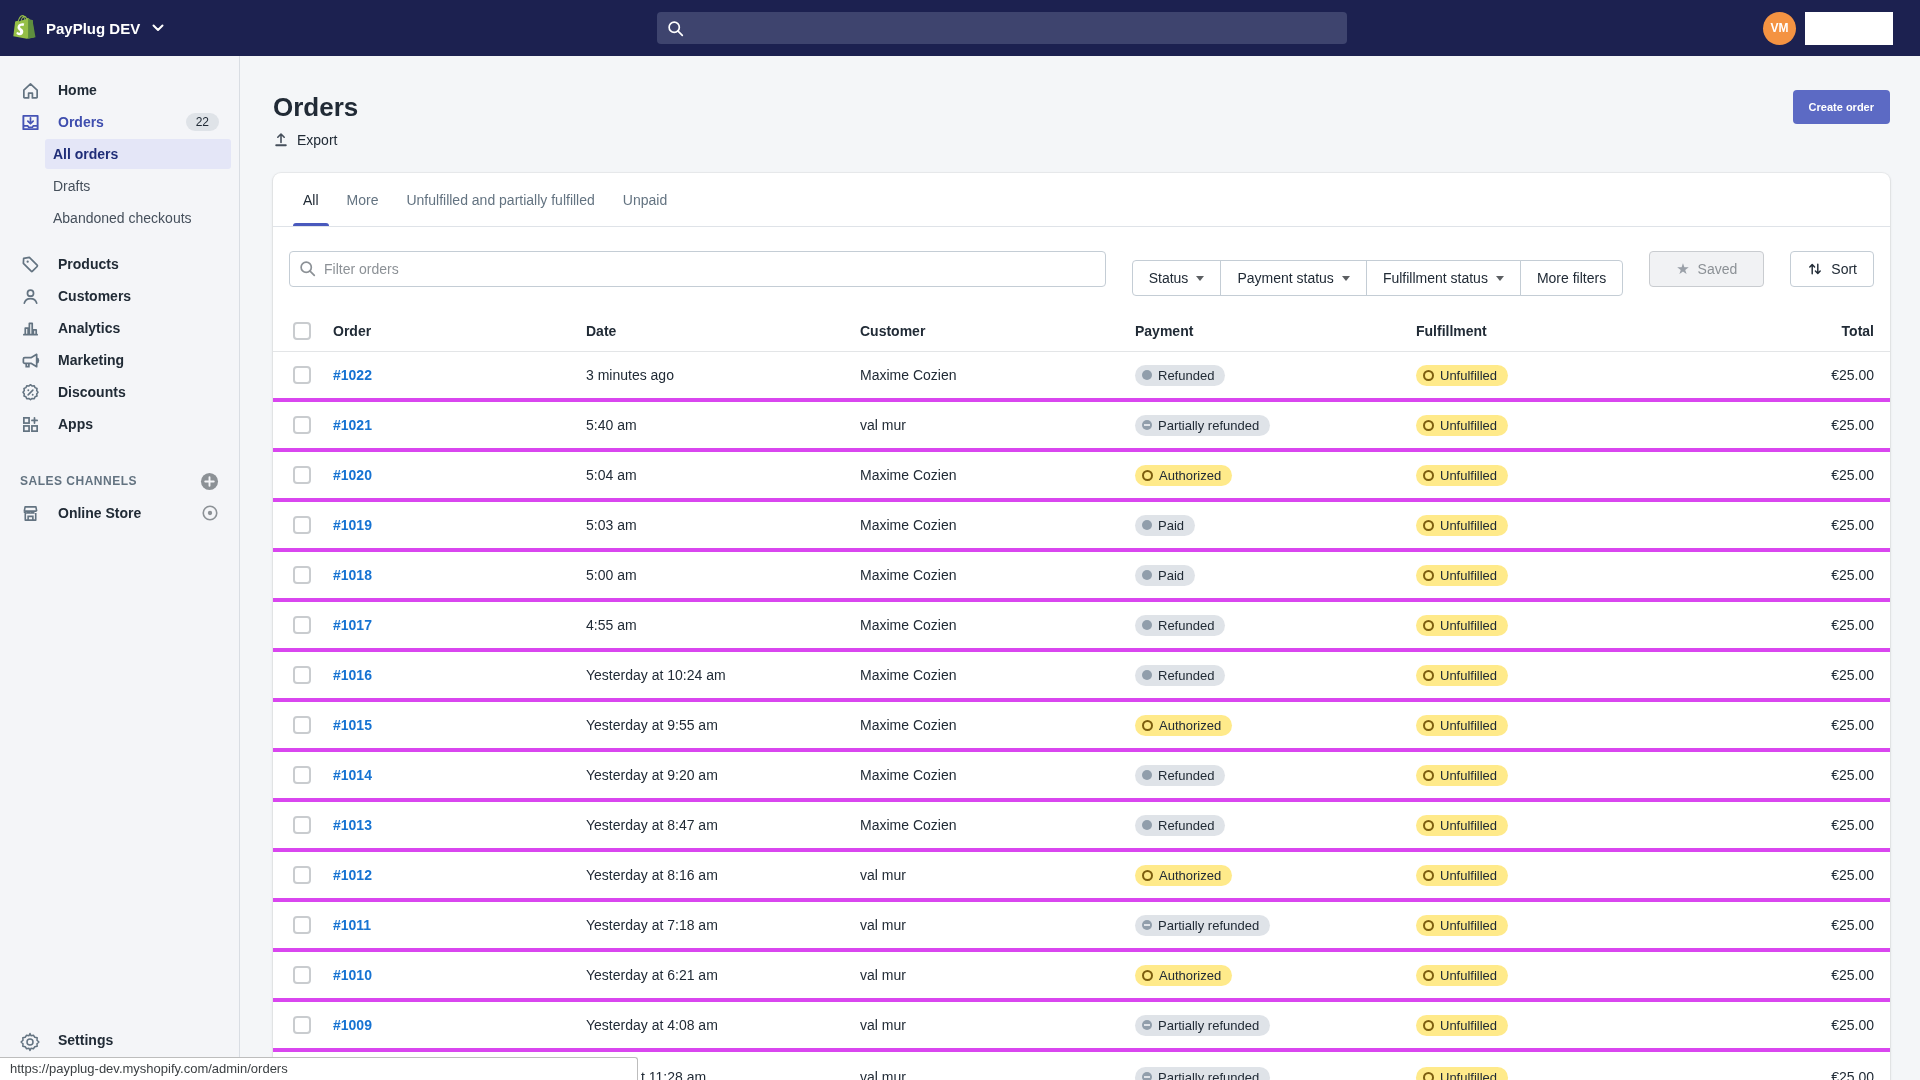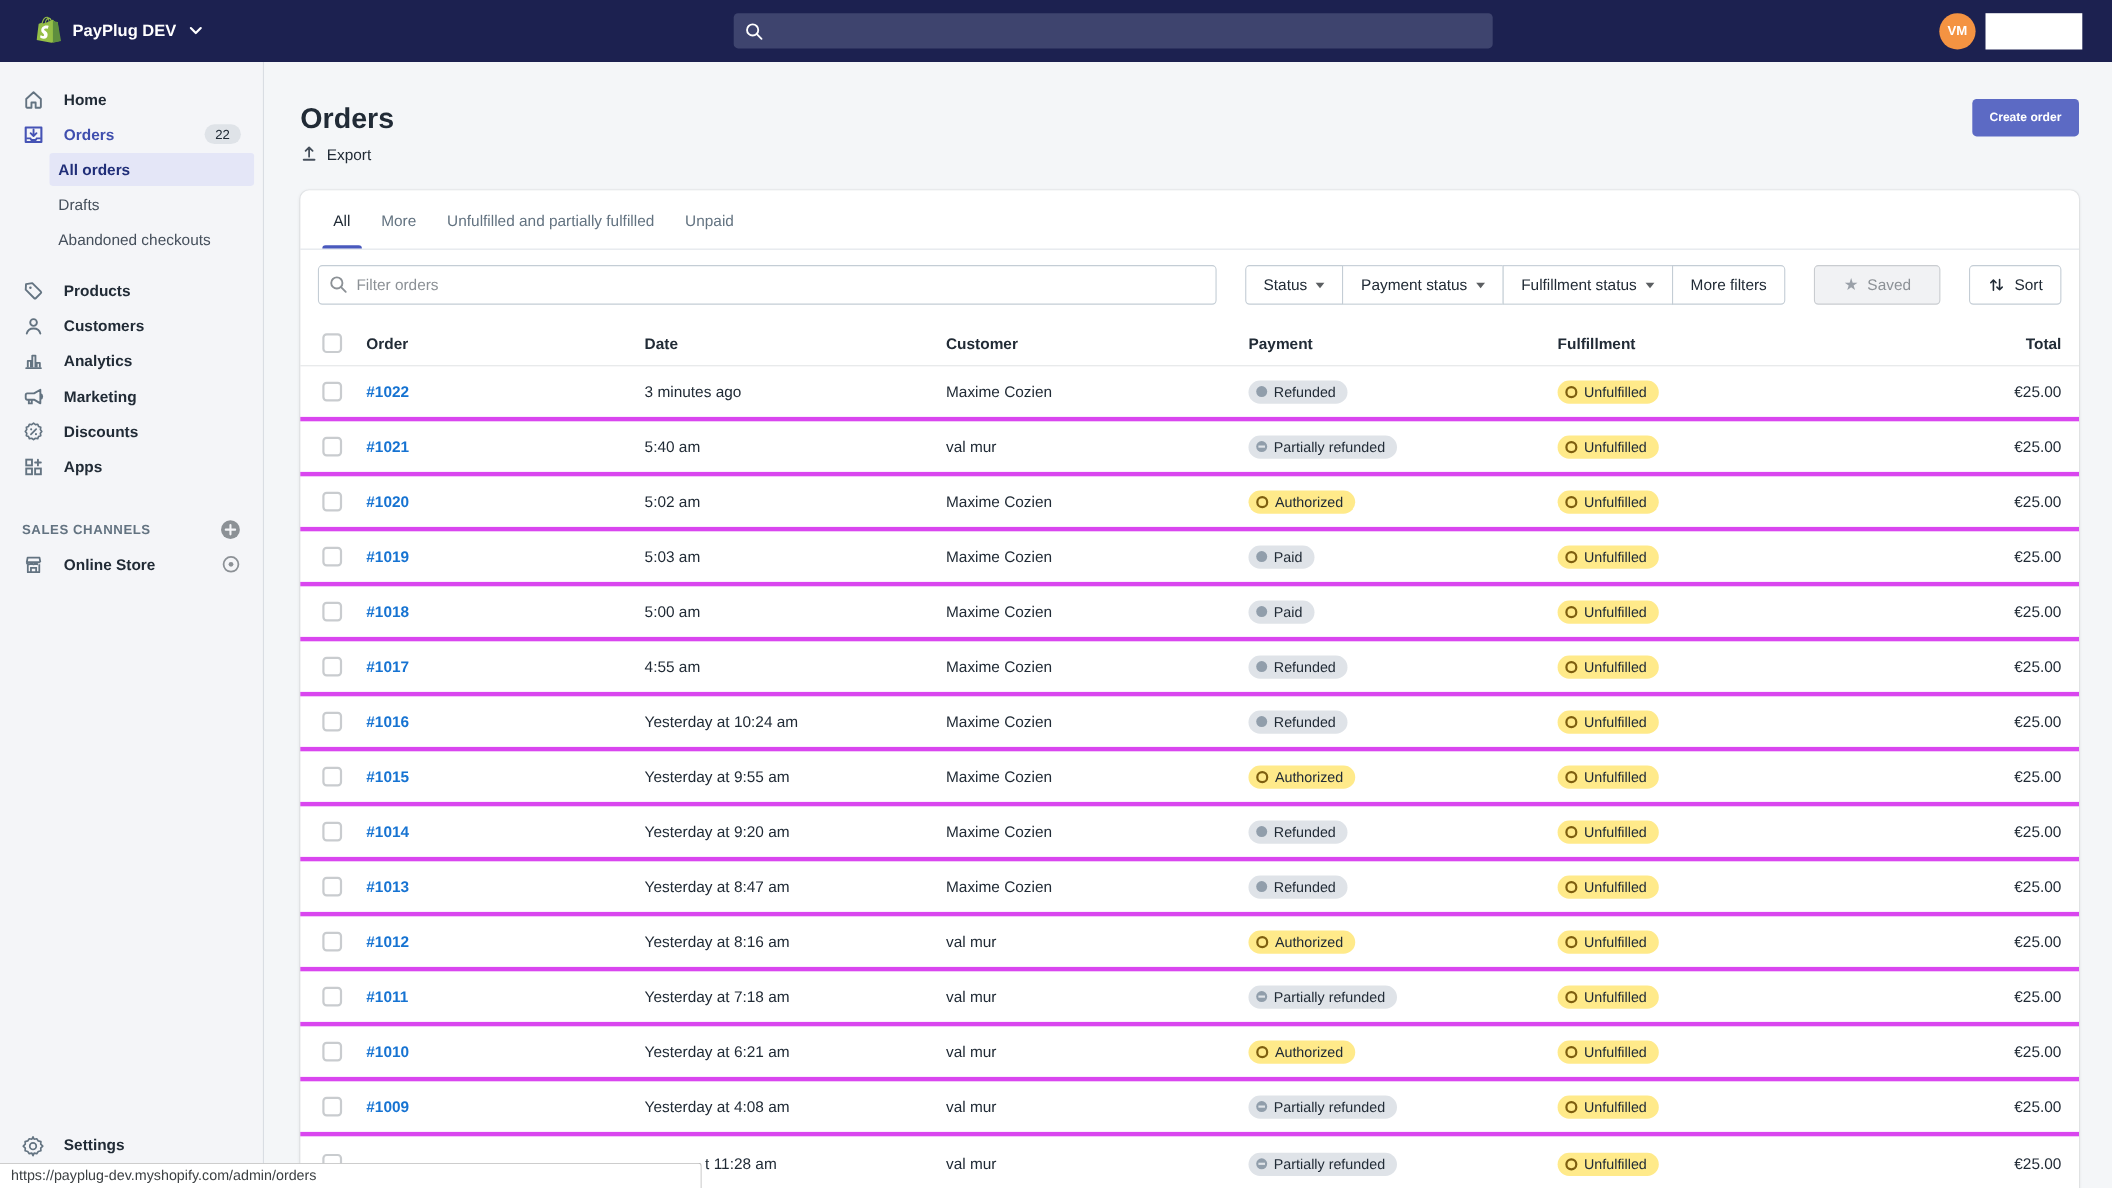--- a/index.html
+++ b/index.html
@@ -11,7 +11,7 @@
   
   .topbar {
     position:fixed; top:0; left:0; right:0; height:56px;
-    background:#1c2150; display:flex; align-items:center; z-index:30;padding-left:20px;
+    background:#1c2150; display:flex; align-items:center; z-index:30;
   }
   .brand { display:flex; align-items:center; gap:10px; padding-left:13px; width:240px; cursor:pointer; }
   .brand-name { color:#fff; font-weight:700; font-size:15px; }

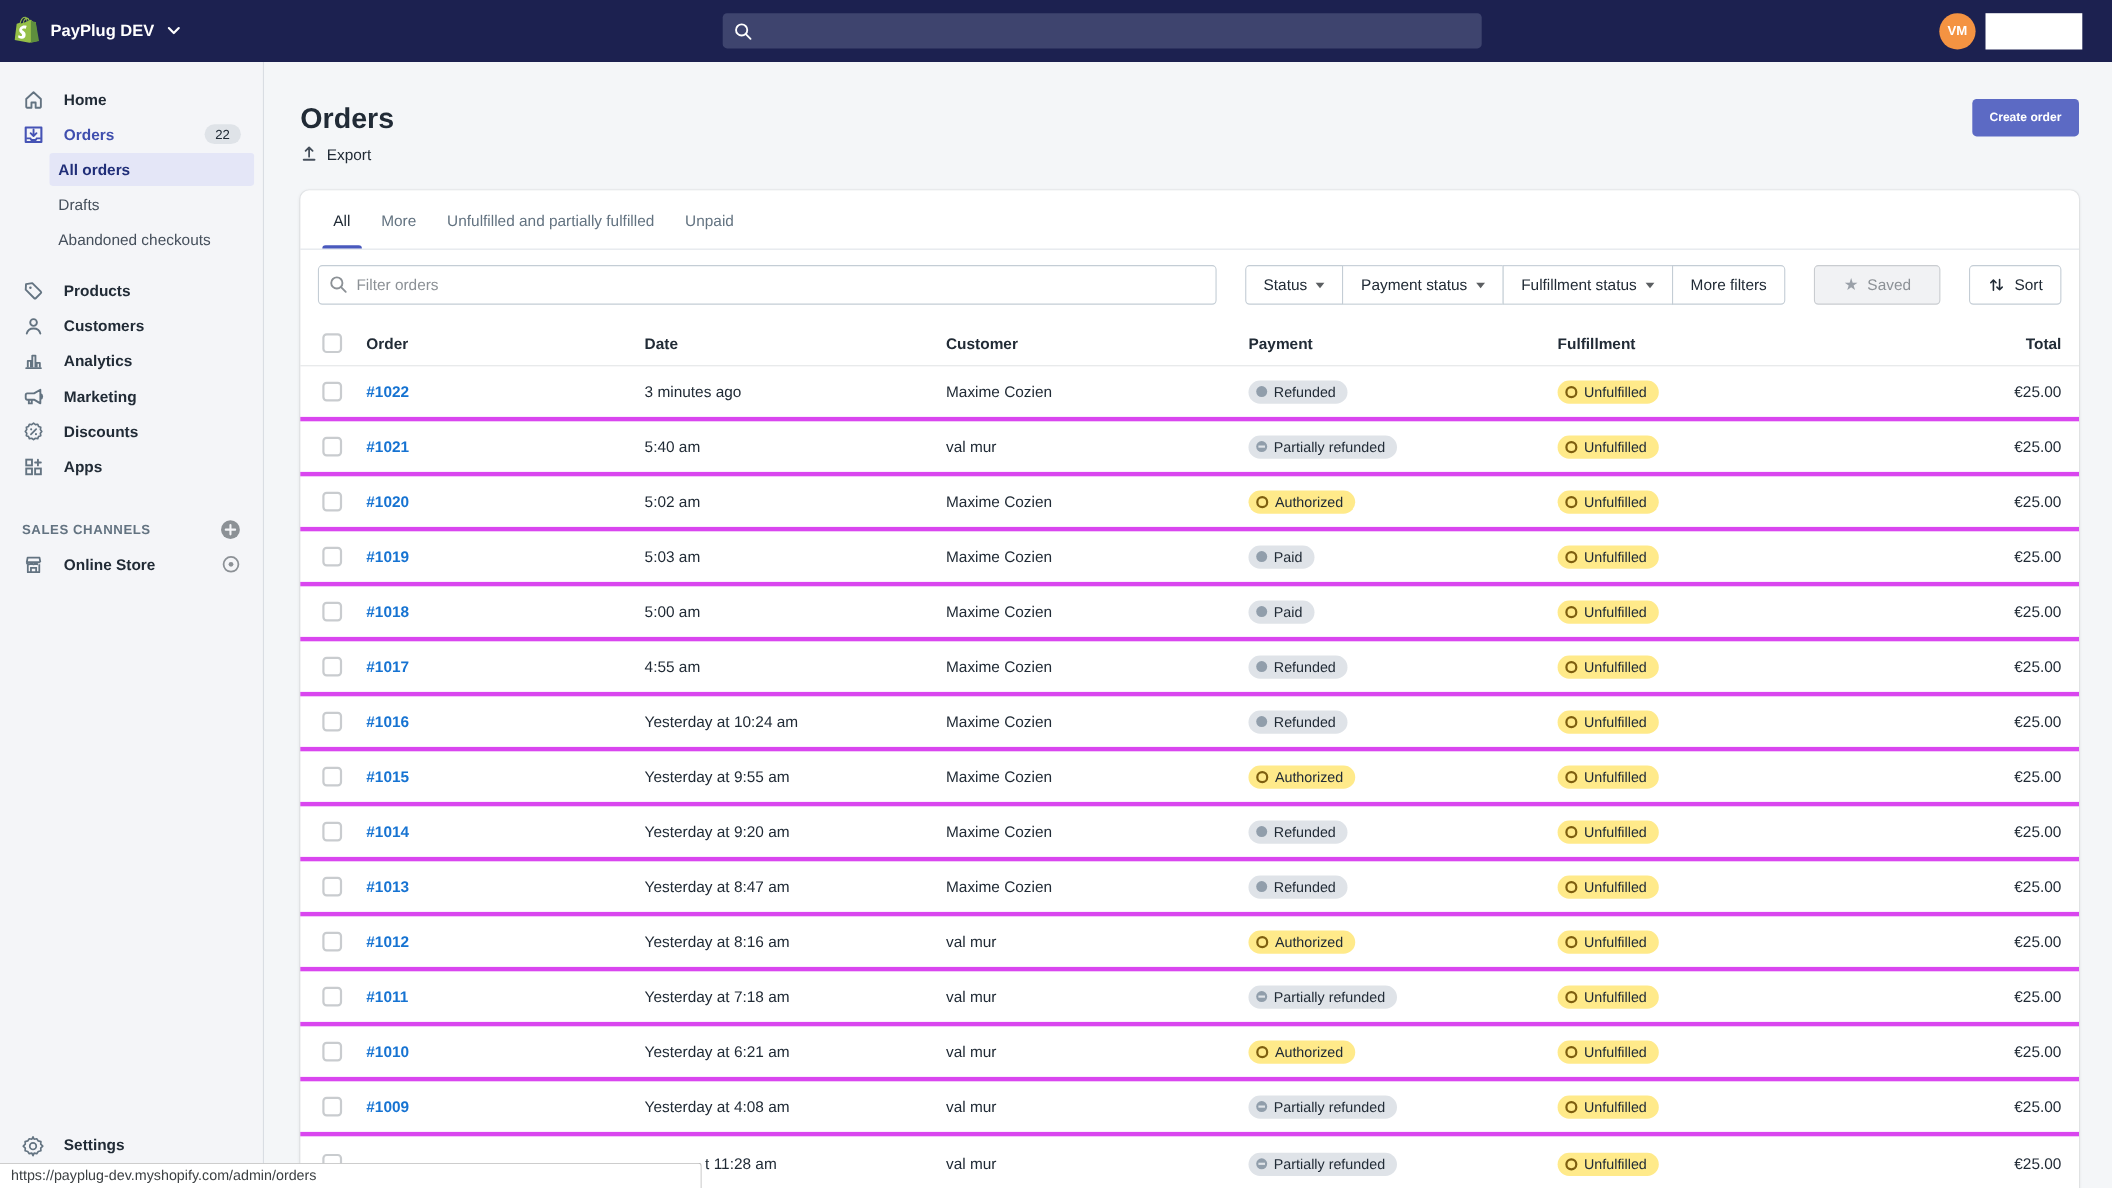--- a/index.html
+++ b/index.html
@@ -110,7 +110,7 @@
   }
   .filter-input-wrap input::placeholder { color:#8c9196; }
   .btn-group { display:flex; }
-  .btn-group .fbtn { margin-left:-1px; border-radius:0; }
+  .btn-group .fbtn { margin-left:-1px; border-radius:0;margin-top:19px; }
   .btn-group .fbtn:first-child { border-radius:4px 0 0 4px; margin-left:0; }
   .btn-group .fbtn:last-child { border-radius:0 4px 4px 0; }
   .fbtn {

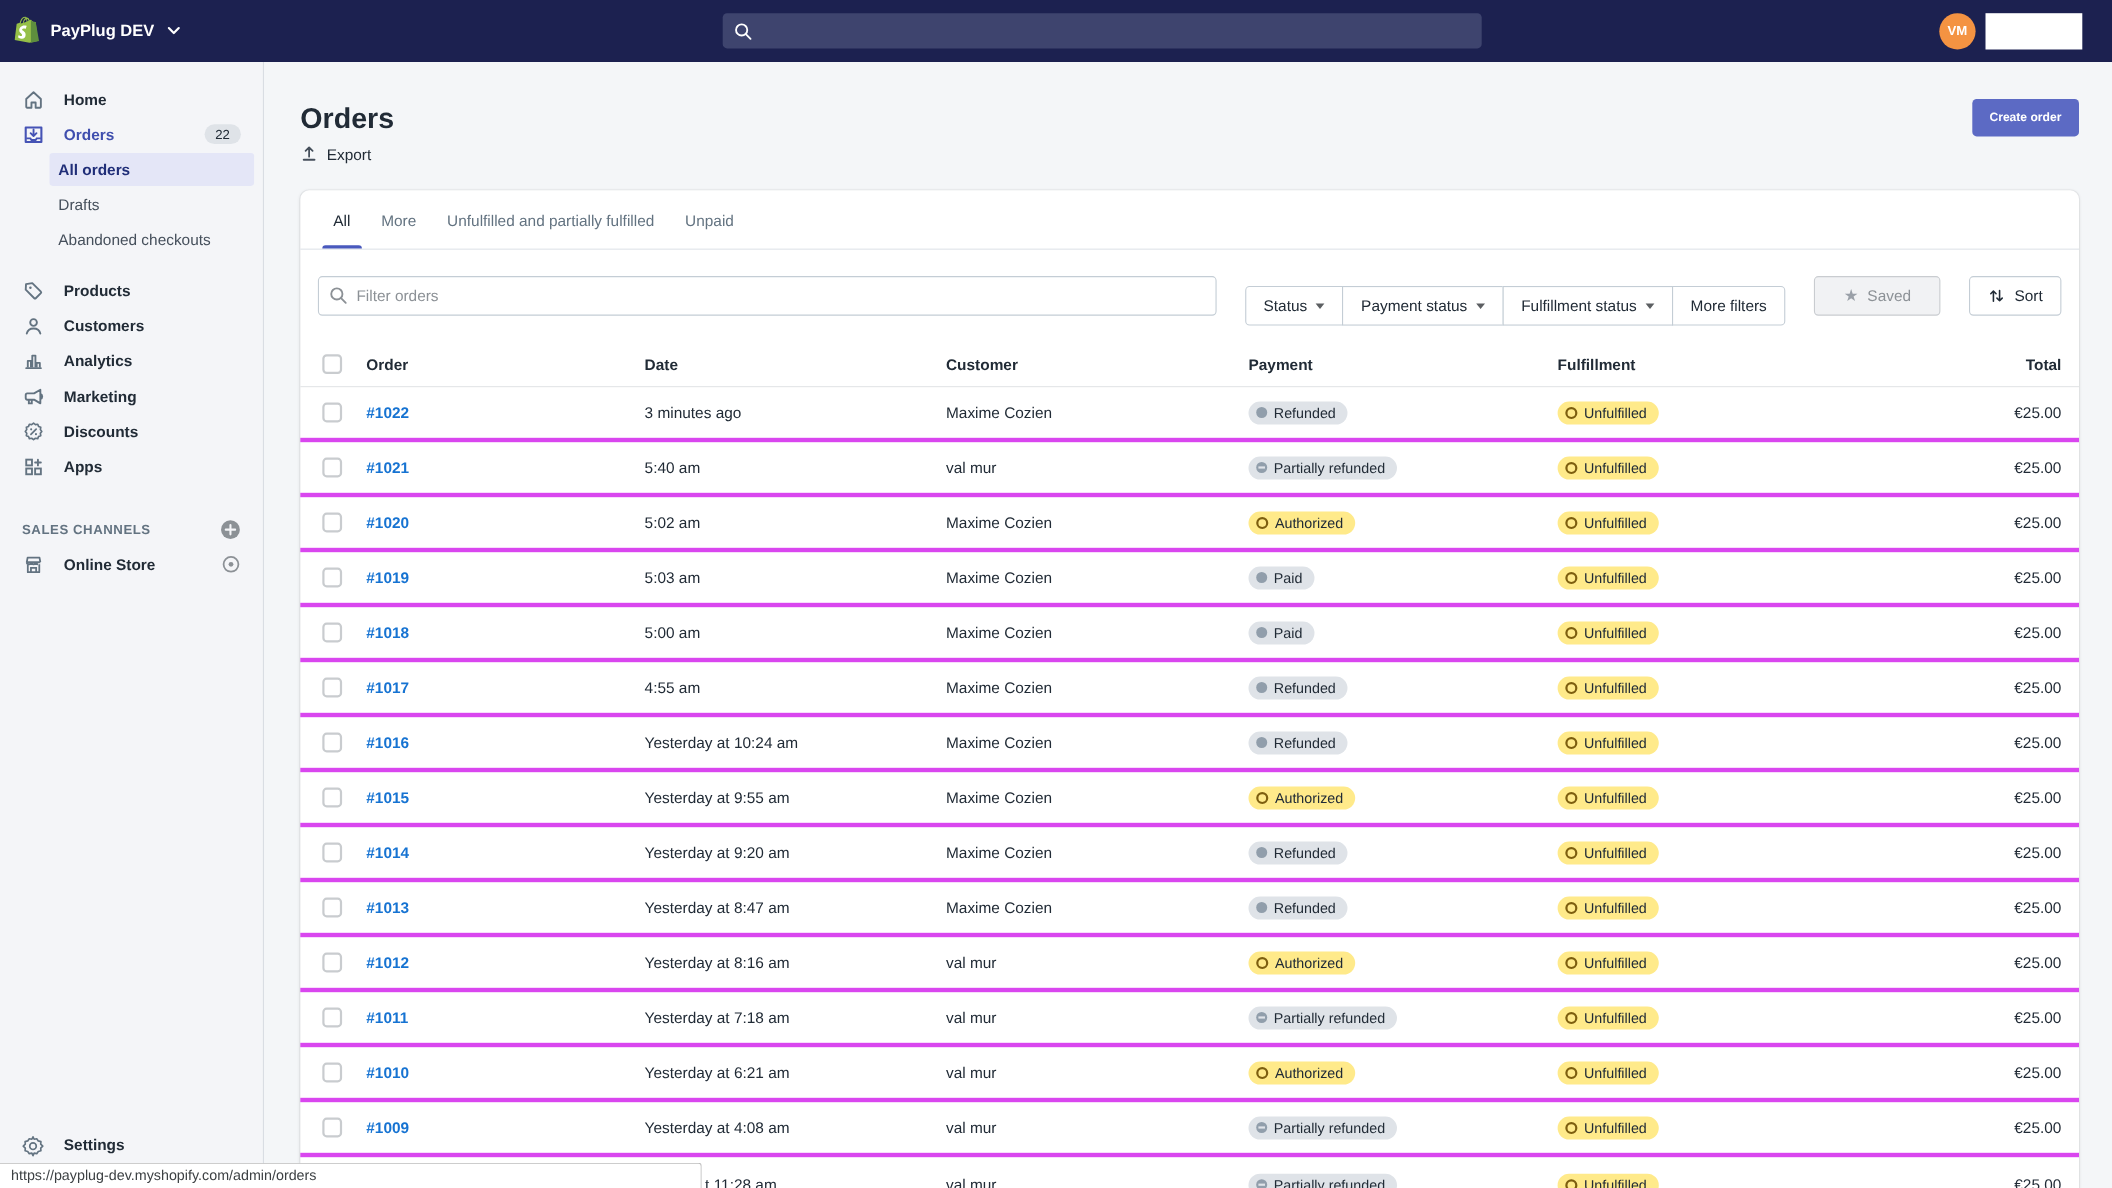--- a/index.html
+++ b/index.html
@@ -436,7 +436,7 @@
             <div class="checkbox"></div>
           </div>
     <div class="c-order"><a class="order-link" href="#">#1020</a></div>
-    <div class="c-date">5:02 am</div>
+    <div class="c-date">5:04 am</div>
     <div class="c-customer">Maxime Cozien</div>
     <div class="c-payment"><span class="badge yellow">
               <span class="dot open"></span>

